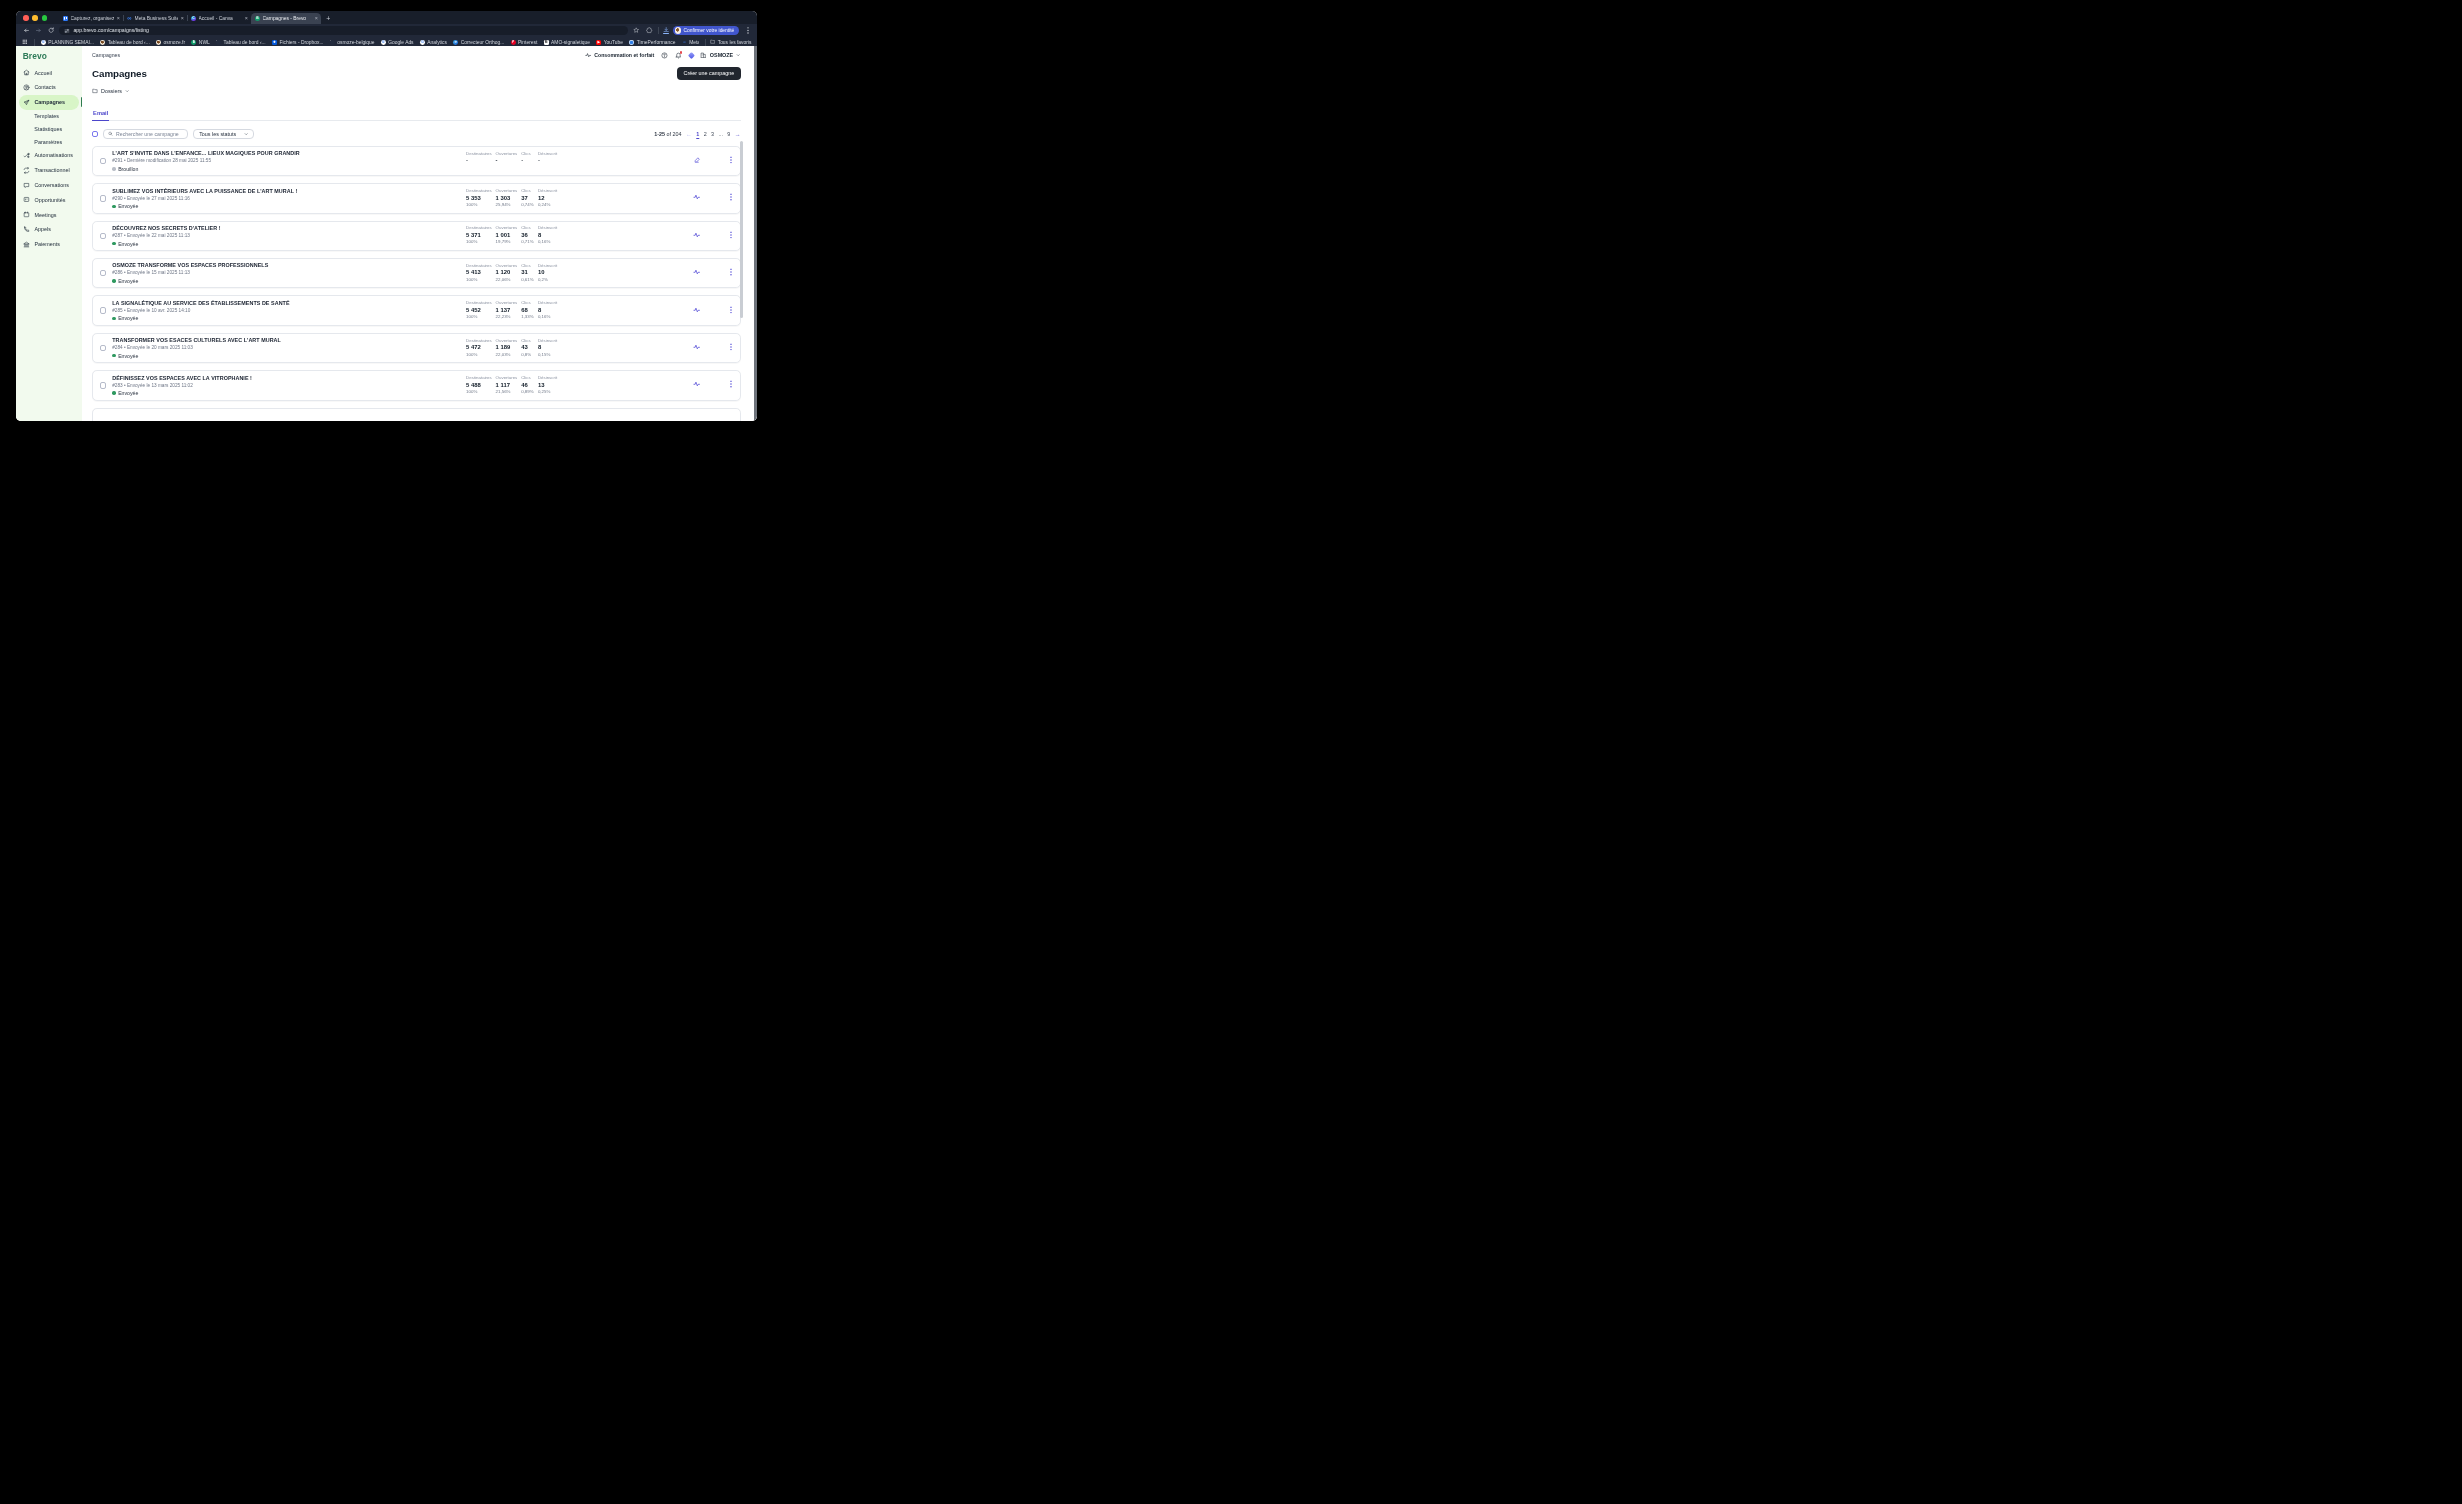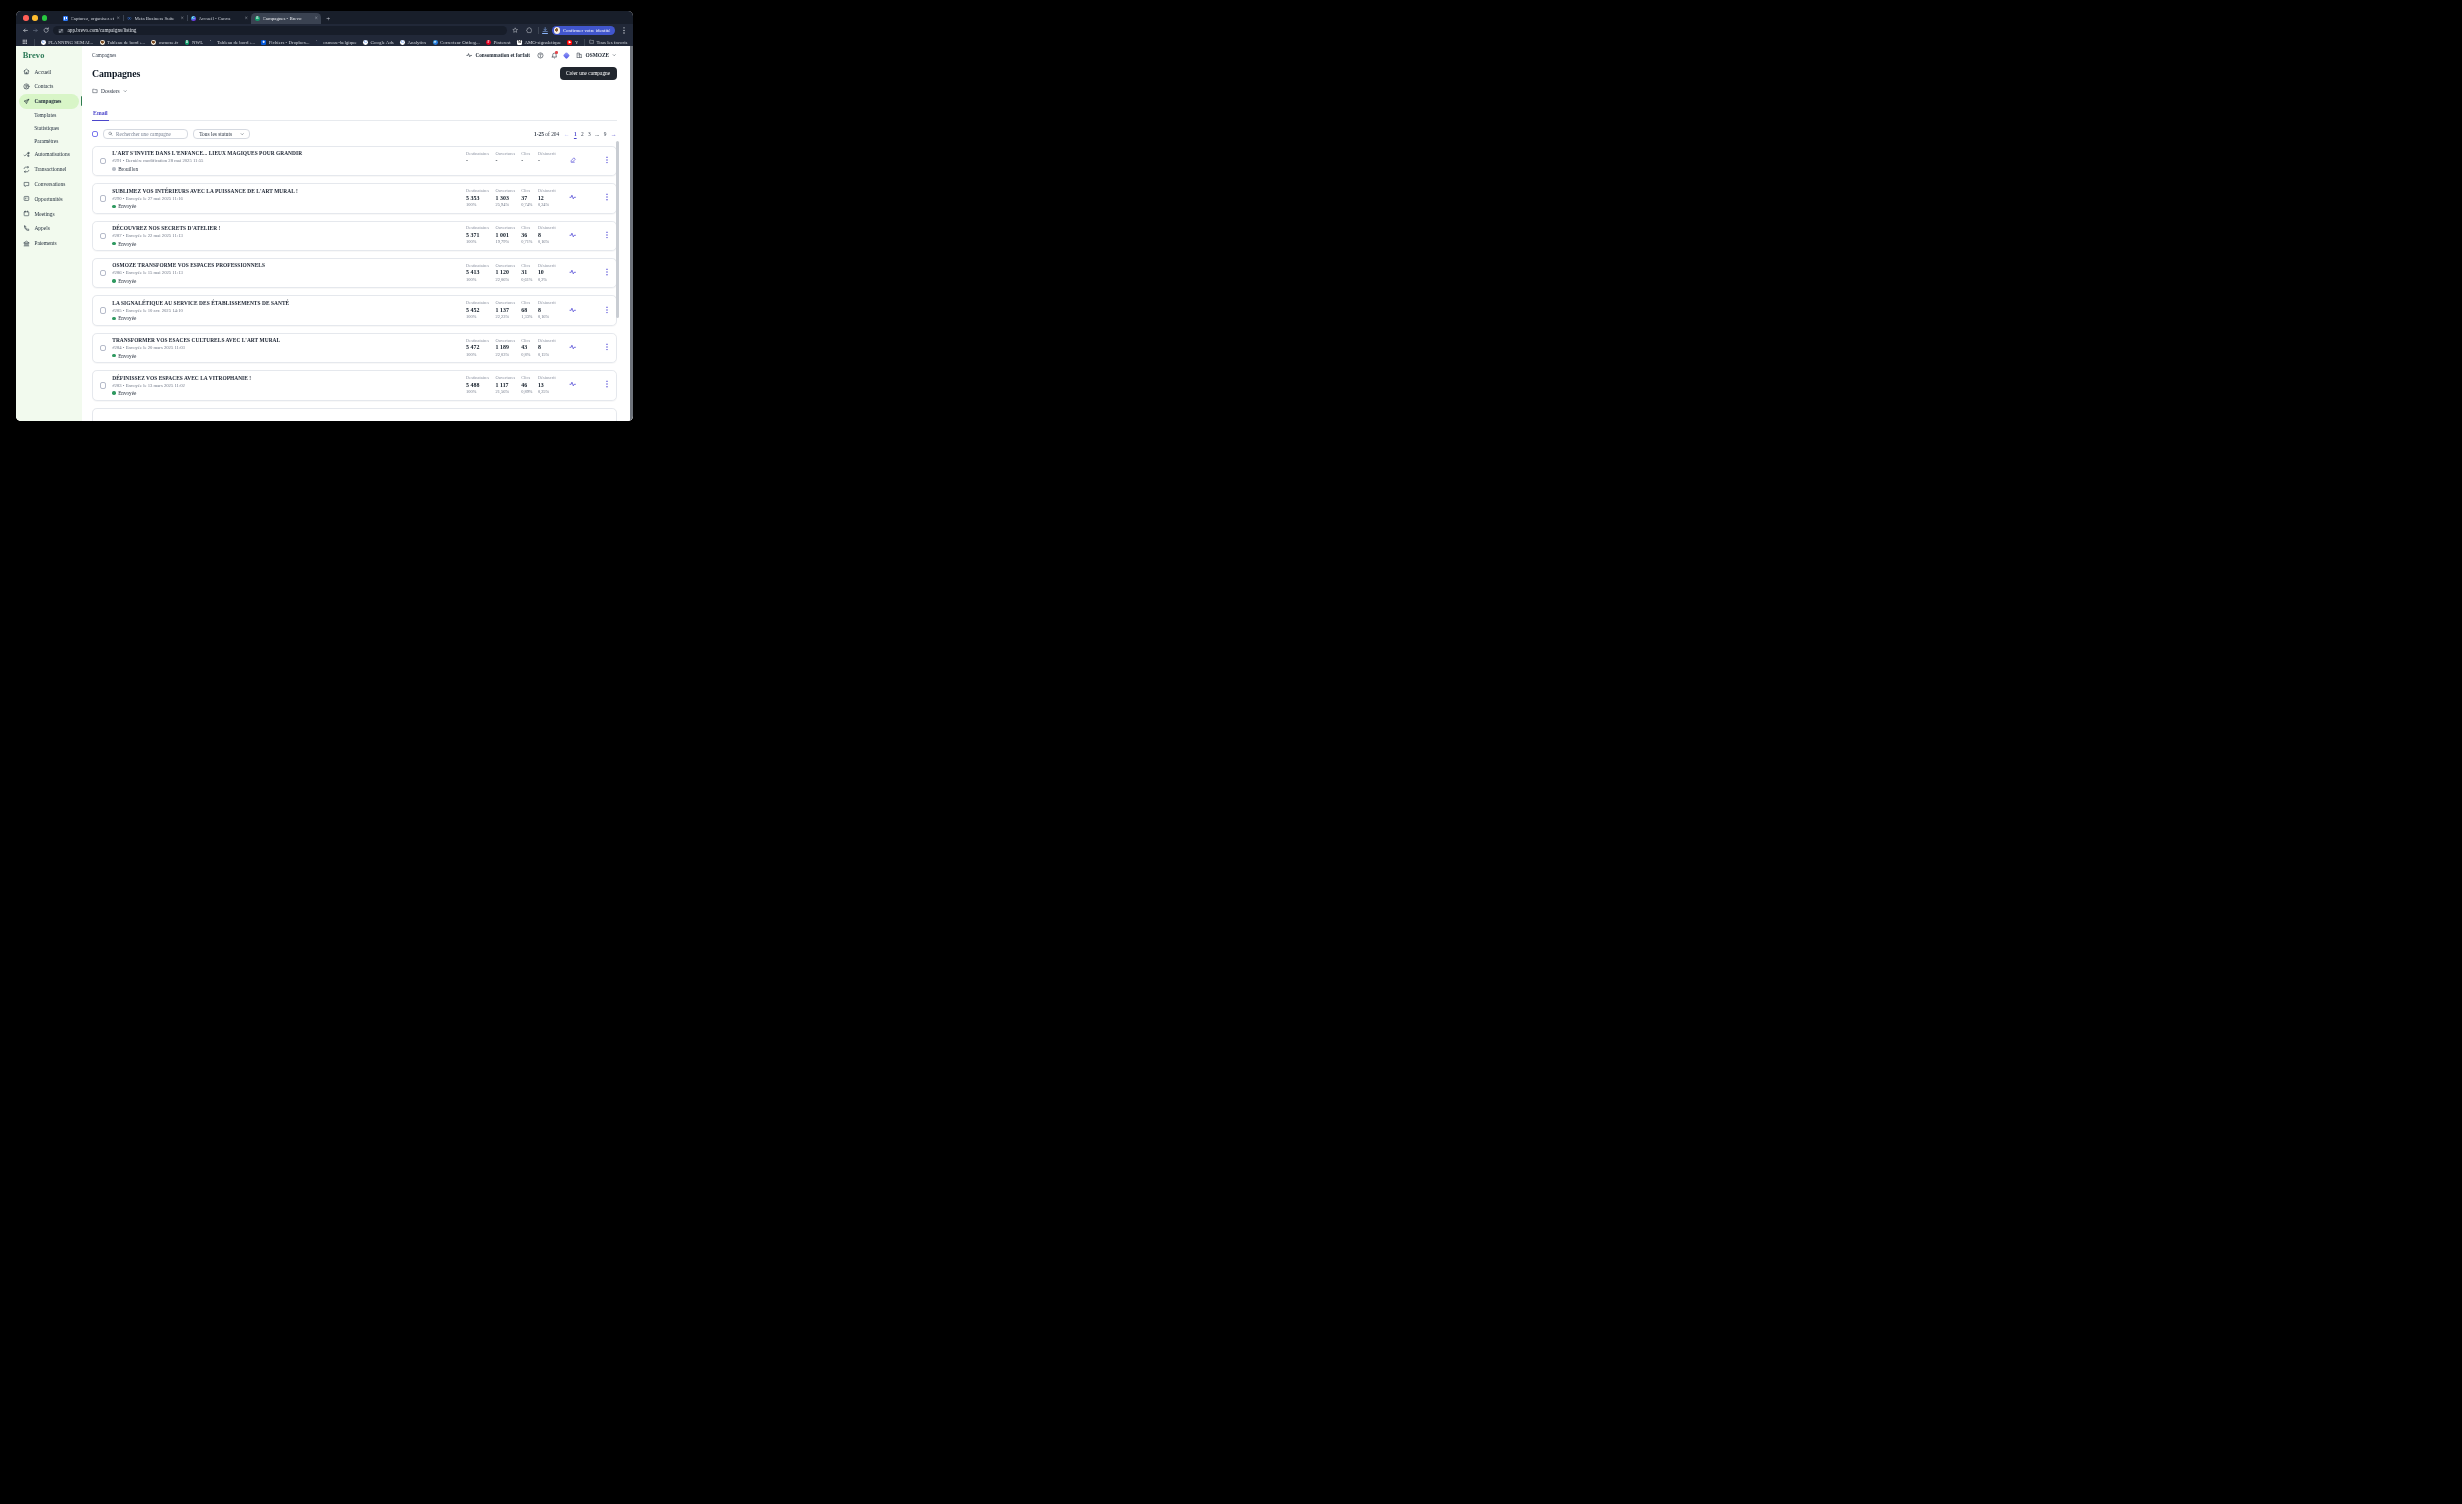--- a/index.html
+++ b/index.html
@@ -4,7 +4,7 @@
 <style>
   * { box-sizing: border-box; margin: 0; padding: 0; }
   html,body { width:772px; height:441px; background:#000; font-family:"Liberation Sans", sans-serif; overflow:hidden; }
-  .window { position:absolute; left:16.3px; top:11.3px; width:617px; height:410px; border-radius:4.9px; overflow:hidden; background:#fff;font-family:Liberation Serif, serif; }
+  .window { position:absolute; left:16.3px; top:11.3px; width:741px; height:410px; border-radius:4.9px; overflow:hidden; background:#fff; }
 
   
   .tabbar { height:12.3px; background:#181e2a; display:flex; align-items:flex-end; padding-left:43px; position:relative; }

